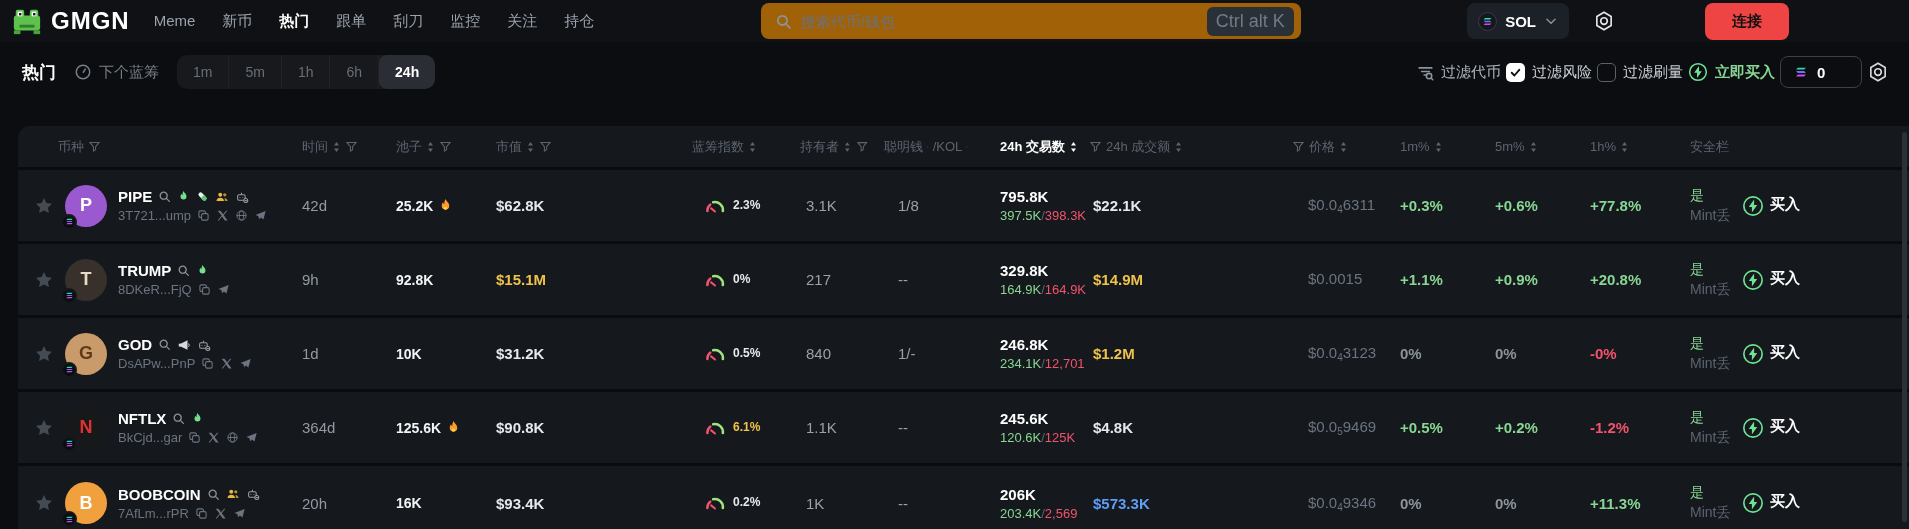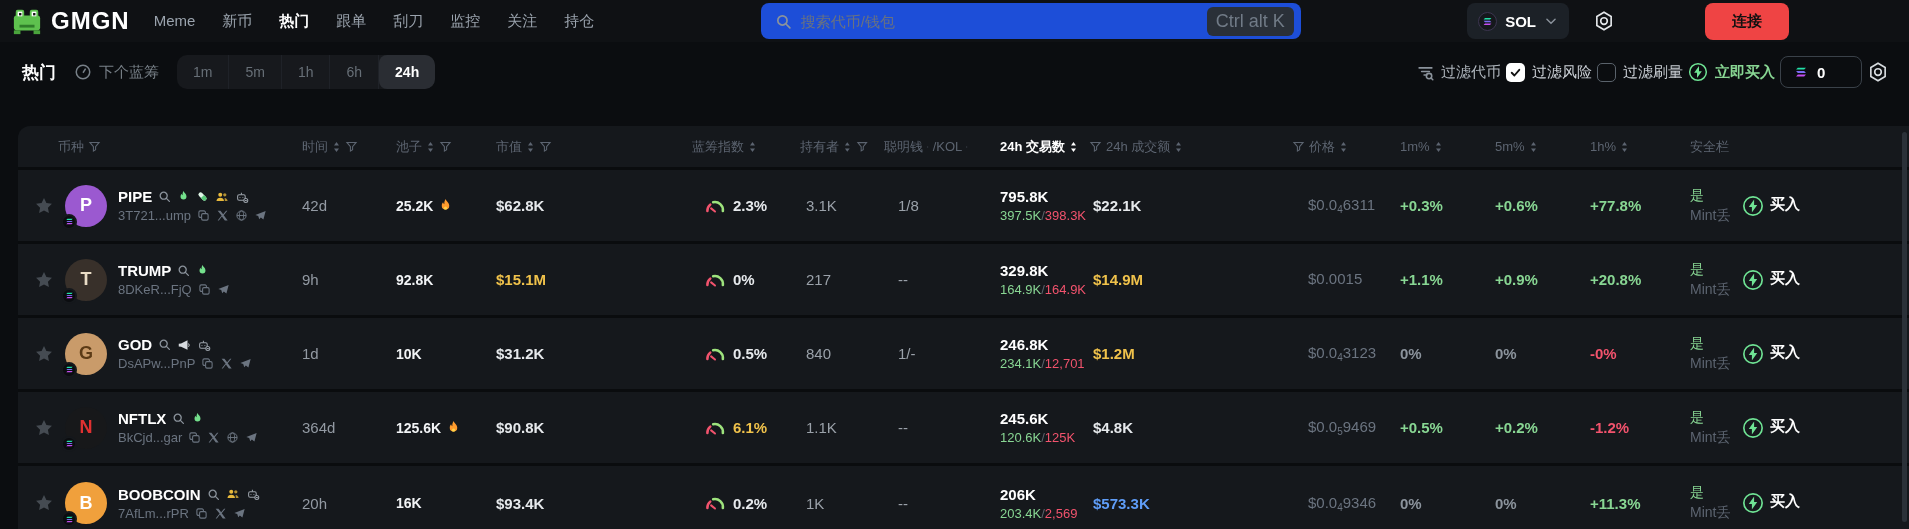--- a/index.html
+++ b/index.html
@@ -20,7 +20,7 @@
   .nav { display:flex; gap:27px; font-size:15px; color:#9aa3ad; white-space:nowrap; }
   .nav span { cursor:pointer; }
   .nav .active { color:#fff; font-weight:700; }
-  .search { flex:0 0 540px; margin:16px auto; height:36px; background:#1d4ed8; border-radius:8px; display:flex; align-items:center; gap:9px; padding:0 7px 0 14px; }
+  .search { flex:0 0 540px; margin:16px auto; height:36px; background:#a16207; border-radius:8px; display:flex; align-items:center; gap:9px; padding:0 7px 0 14px; }
   .search input { flex:1; background:none; border:none; outline:none; color:#dfe3e8; font-size:15px; }
   .search input::placeholder { color:#697280; }
   .kbd { background:#2a3038; color:#717b87; font-size:18px; border-radius:6px; padding:4px 9px; white-space:nowrap; }

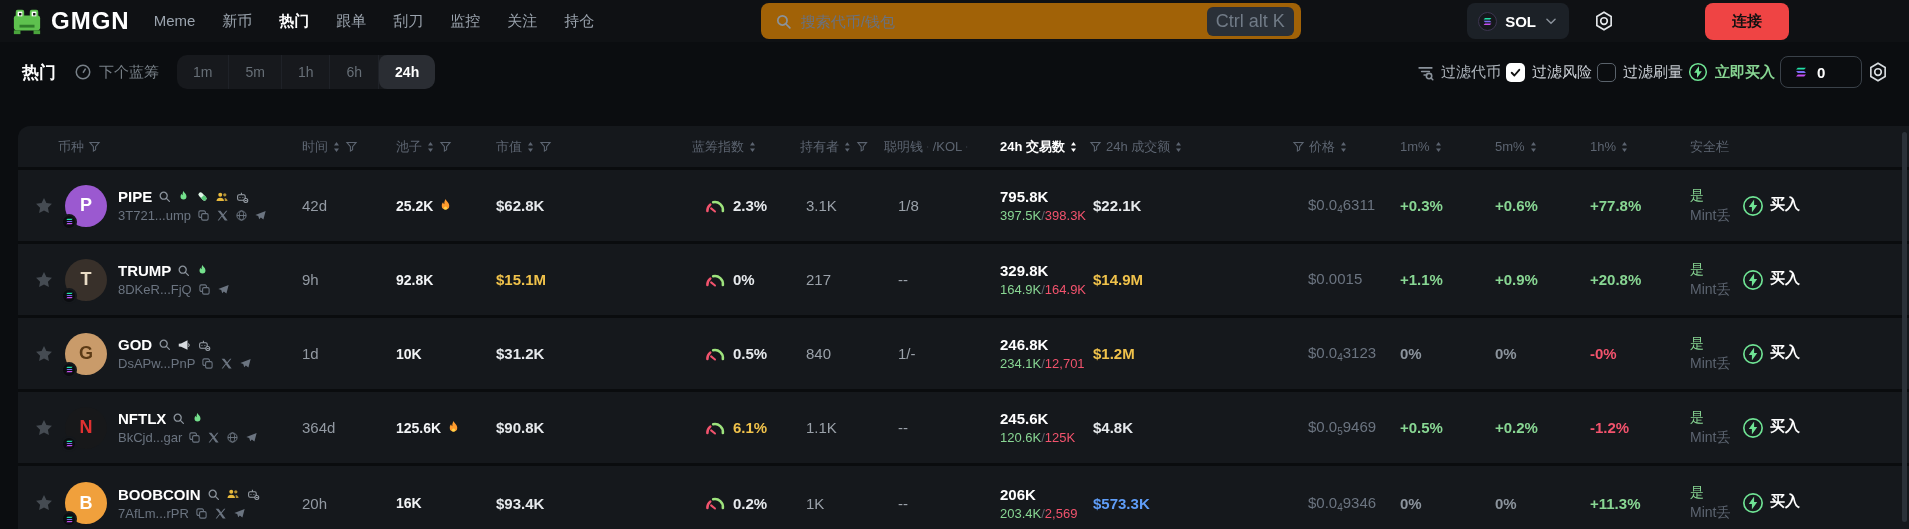--- a/index.html
+++ b/index.html
@@ -73,7 +73,7 @@
   .c-time { padding-left:26px; color:#939aa3; font-size:15px; }
   .c-pool { padding-left:24px; display:flex; align-items:center; gap:5px; font-weight:700; font-size:14px; color:#f2f4f6; }
   .c-mcap { padding-left:24px; font-size:15px; font-weight:600; color:#e6e9ec; }
-  .c-blue { padding-left:112px; display:flex; align-items:center; gap:7px; font-size:15px; font-weight:600; color:#e6e9ec; }
+  .c-blue { padding-left:112px; display:flex; align-items:flex-start; gap:7px; font-size:12px; font-weight:600; color:#e6e9ec; }
   .c-hold, .c-smart { padding-left:30px; color:#9aa1a9; font-size:15px; }
   .c-txs { padding-left:32px; }
   .tx-total { font-weight:800; font-size:15px; color:#fff; }

